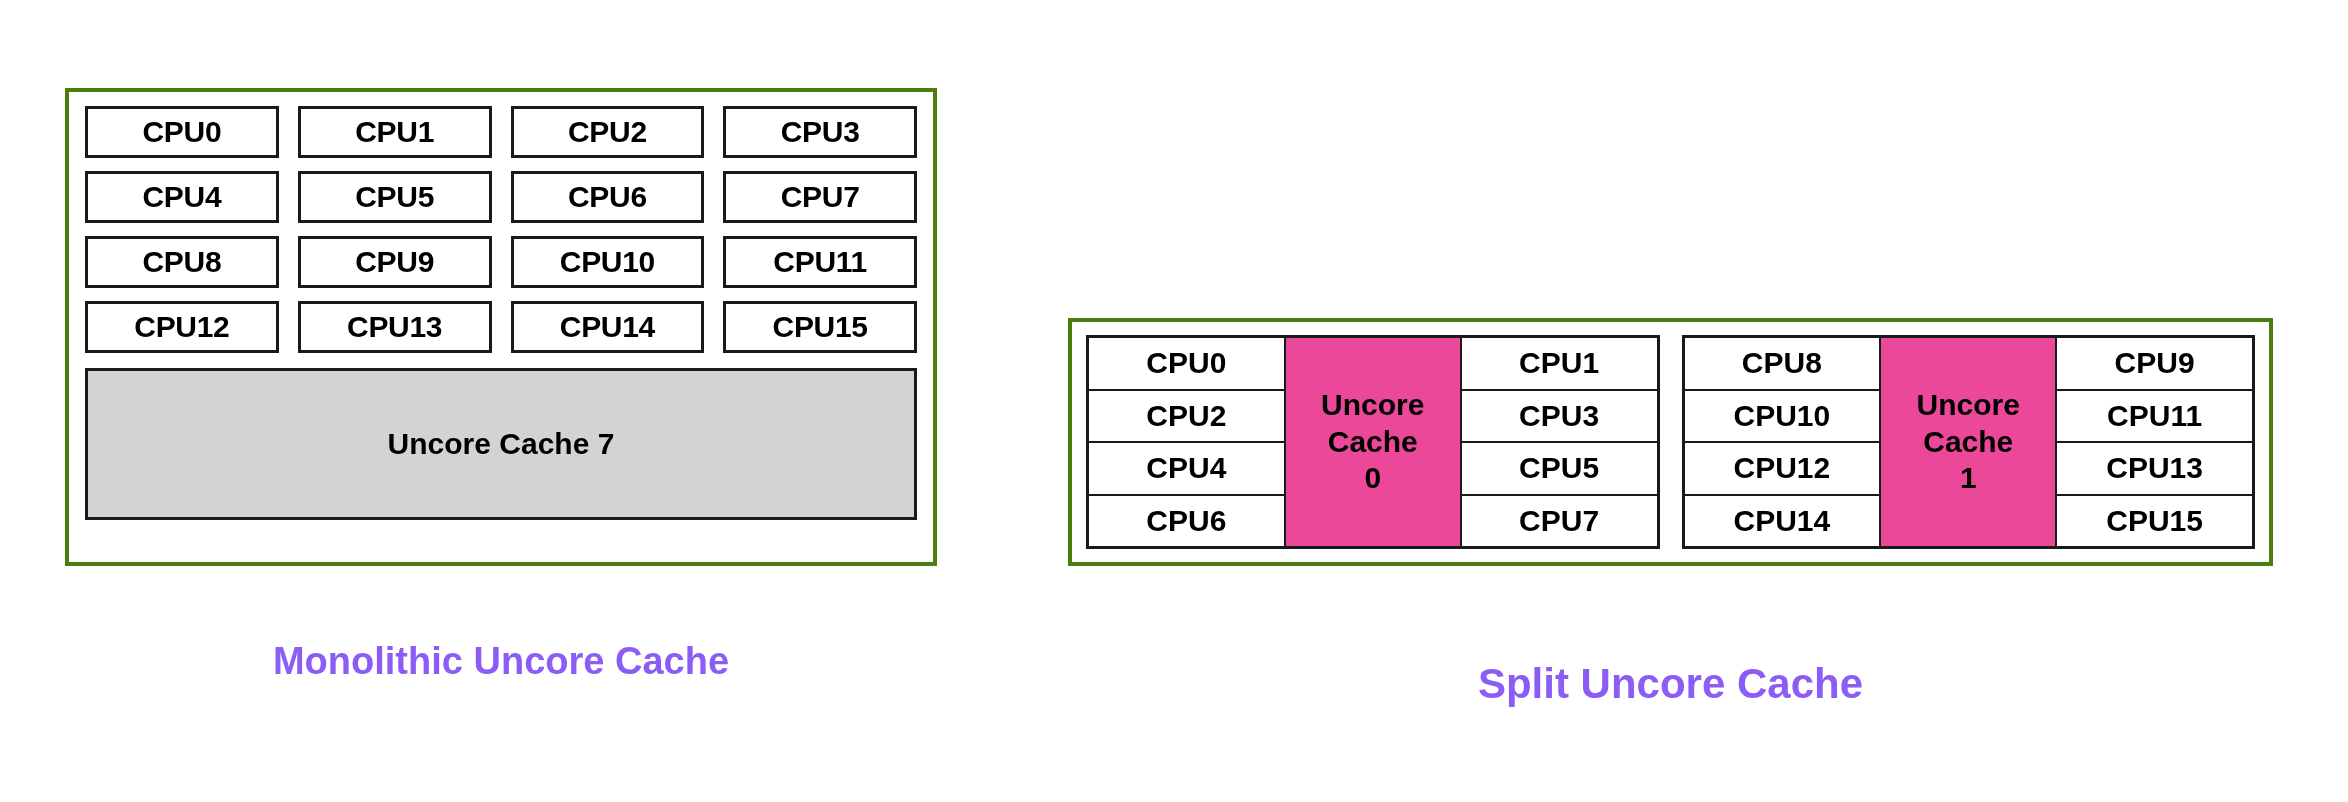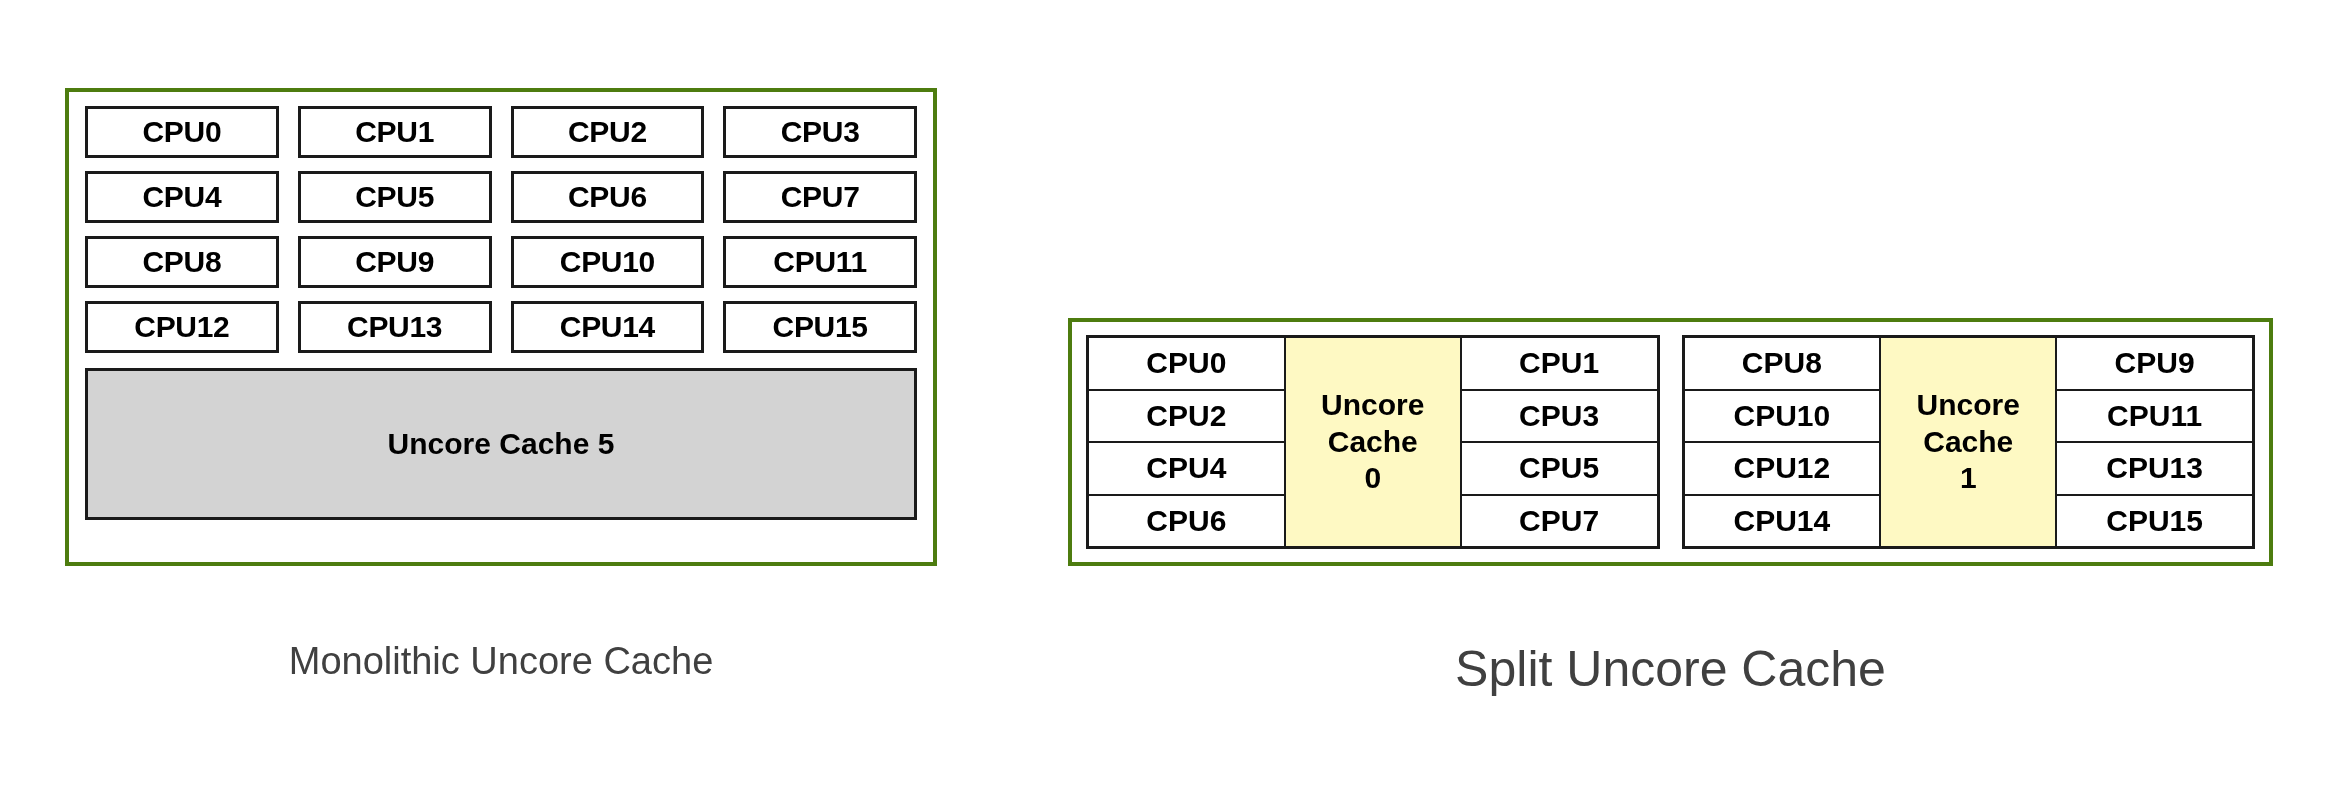--- a/index.html
+++ b/index.html
@@ -128,7 +128,7 @@
     flex: 0 0 178px;
     border-left: 2px solid #1a1a1a;
     border-right: 2px solid #1a1a1a;
-    background: #fef9c3;
+    background: #ec4899;
     display: flex;
     flex-direction: column;
     align-items: center;

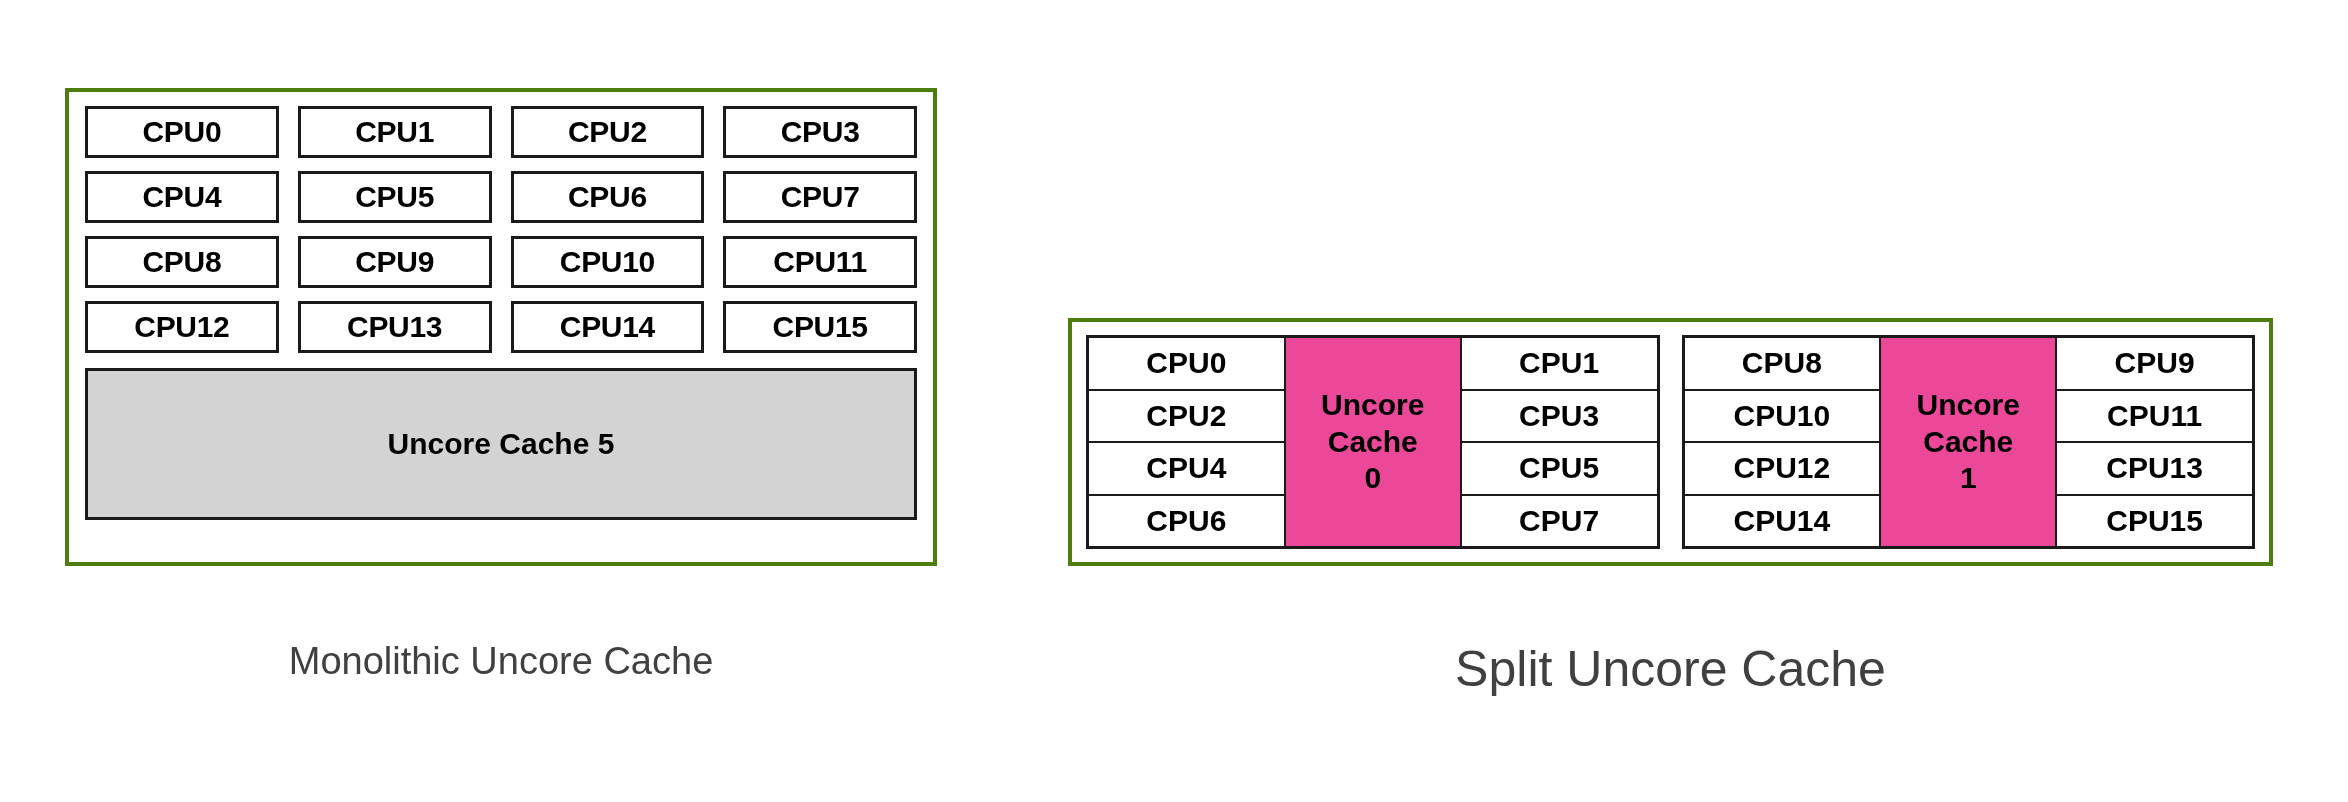--- a/index.html
+++ b/index.html
@@ -172,7 +172,7 @@
     <div class="cpu-cell">CPU15</div>
   </div>
 
-  <div class="uncore-wide">Uncore Cache 5</div>
+  <div class="uncore-wide">Uncore Cache 7</div>
 </div>
 
 <div class="caption" id="monolithic-caption">Monolithic Uncore Cache</div>

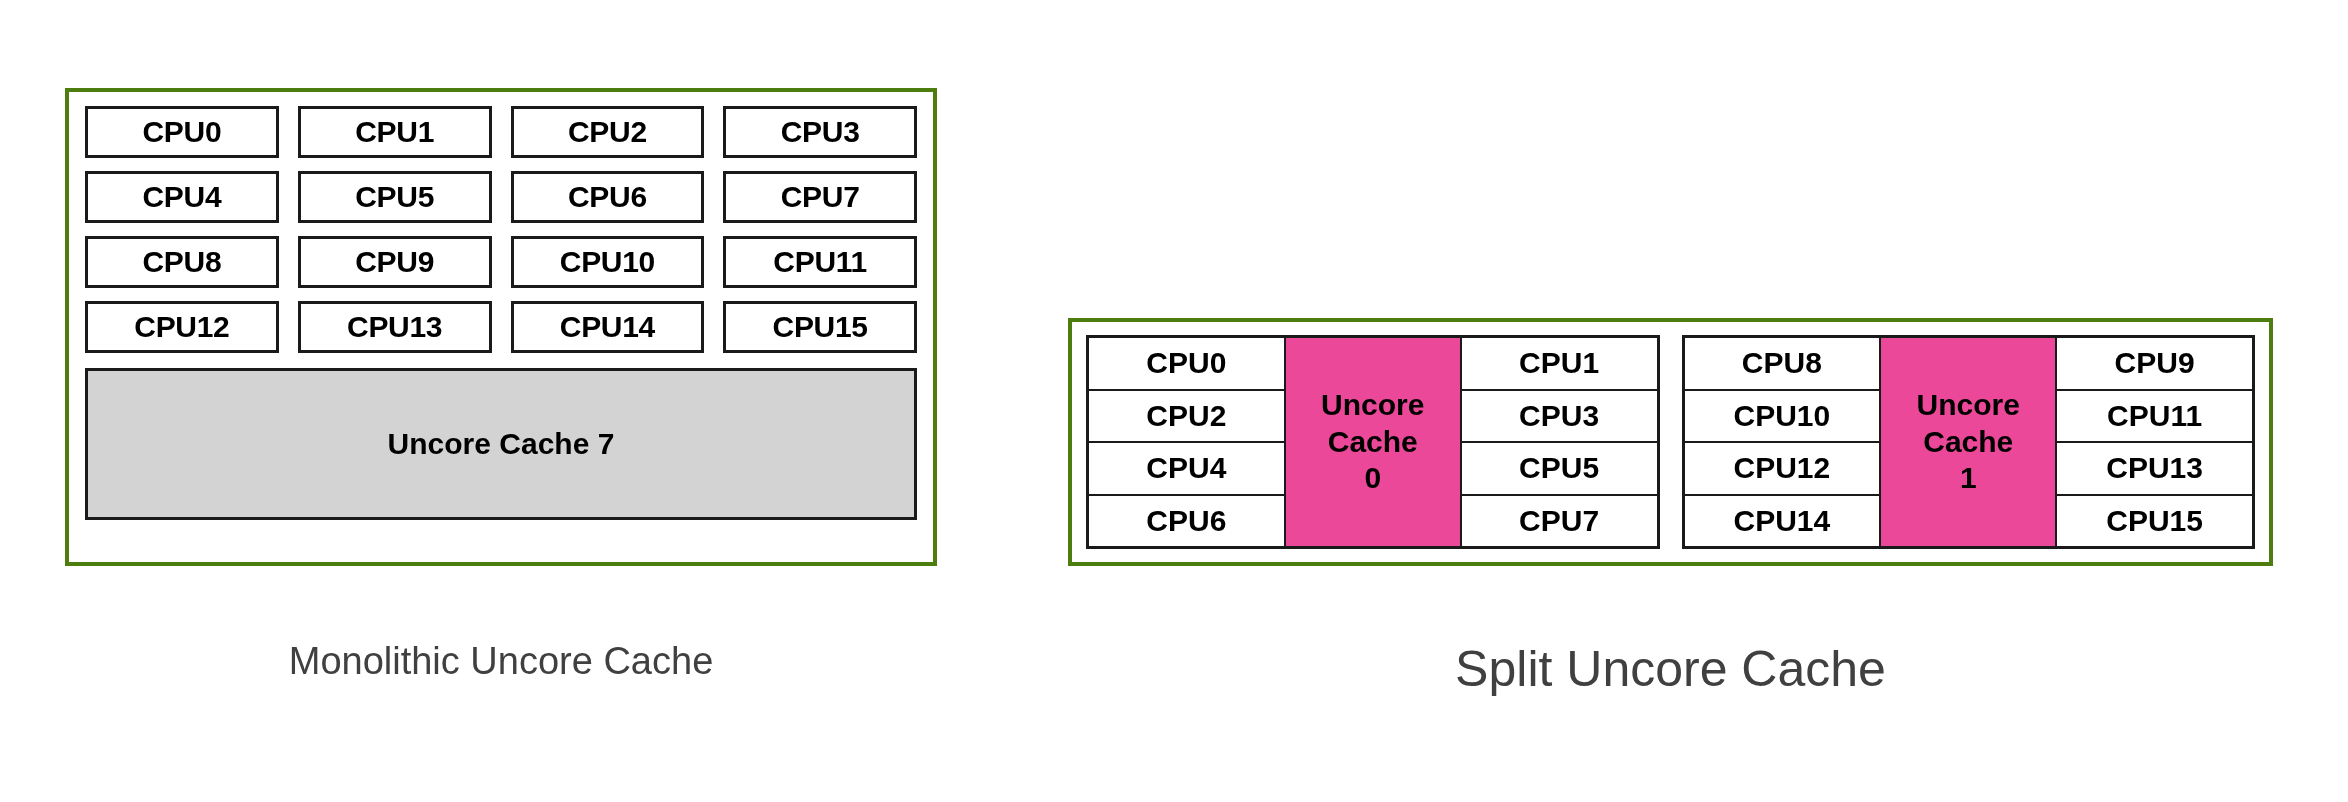--- a/index.html
+++ b/index.html
@@ -26,8 +26,8 @@
   .caption {
     position: absolute;
     text-align: center;
-    font-weight: normal;
-    color: #404040;
+    font-weight: bold;
+    color: #8b5cf6;
     white-space: nowrap;
   }
 

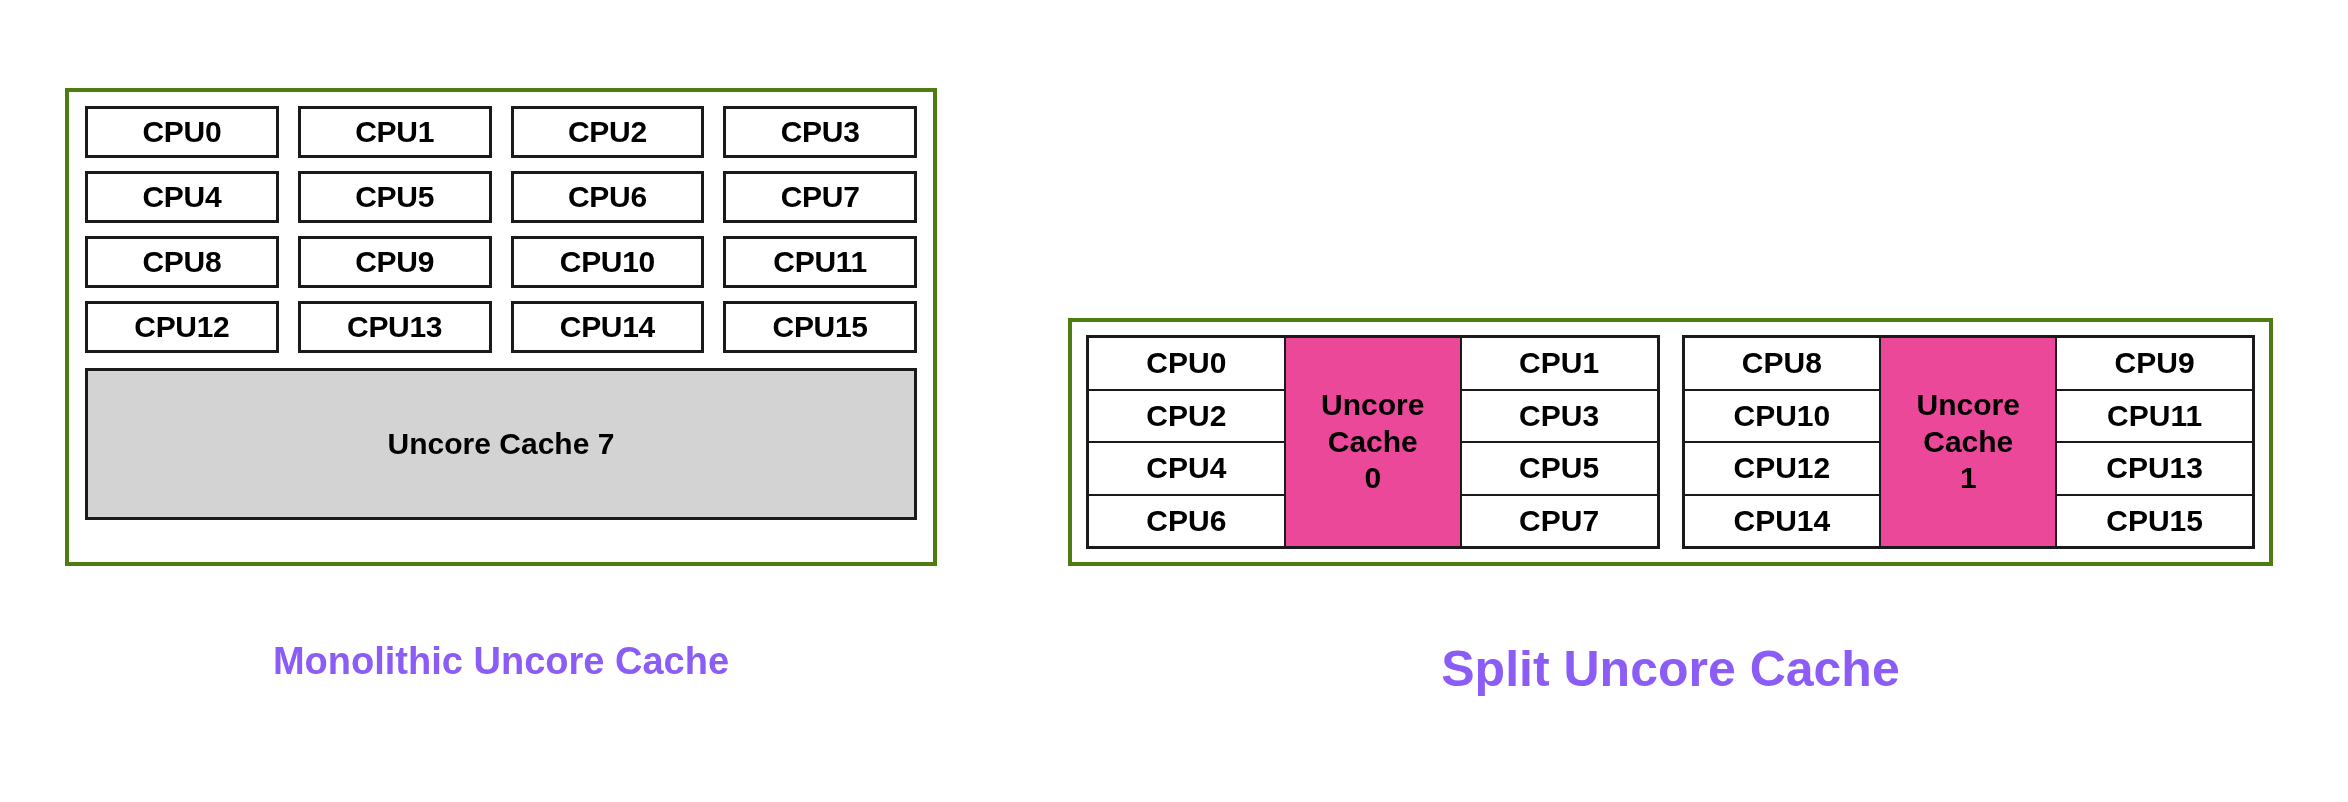--- a/index.html
+++ b/index.html
@@ -141,9 +141,9 @@
 
   #split-caption {
     left: 1068px;
-    top: 640px;
+    top: 660px;
     width: 1205px;
-    font-size: 50px;
+    font-size: 42px;
   }
 </style>
 </head>

